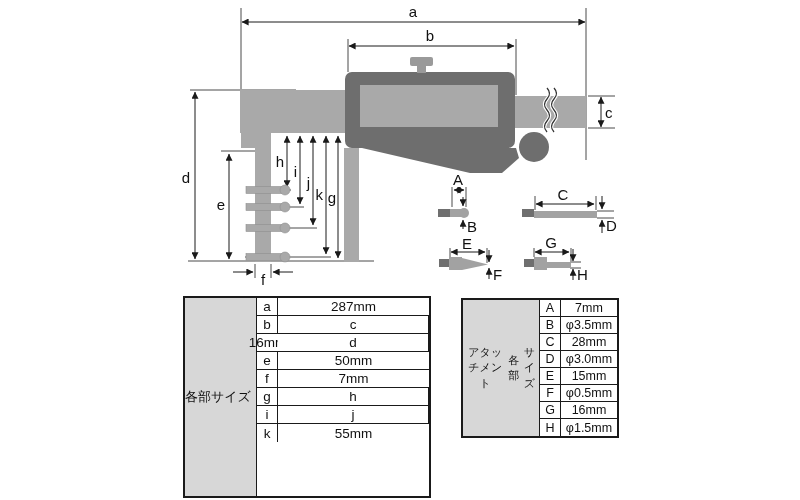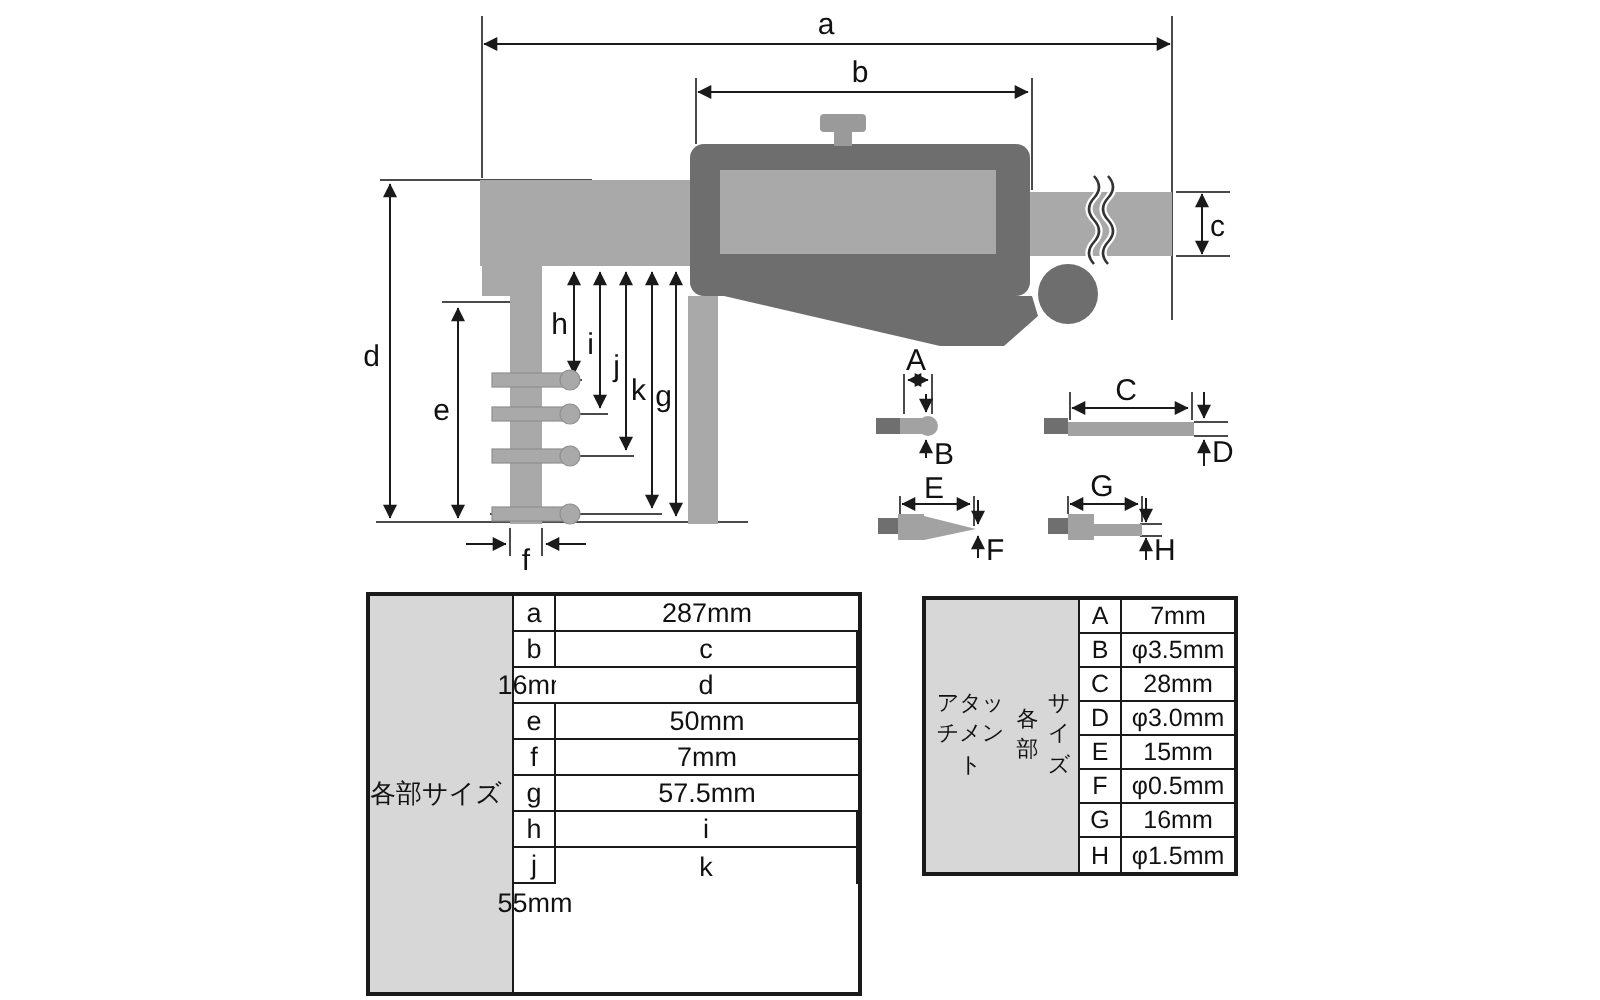--- a/index.html
+++ b/index.html
@@ -208,7 +208,6 @@
     <div class="cell key">f</div>
     <div class="cell val">7mm</div>
     <div class="cell key">g</div>
-    <div class="cell val">57.5mm</div>
     <div class="cell key">h</div>
     <div class="cell key">i</div>
     <div class="cell key">j</div>

